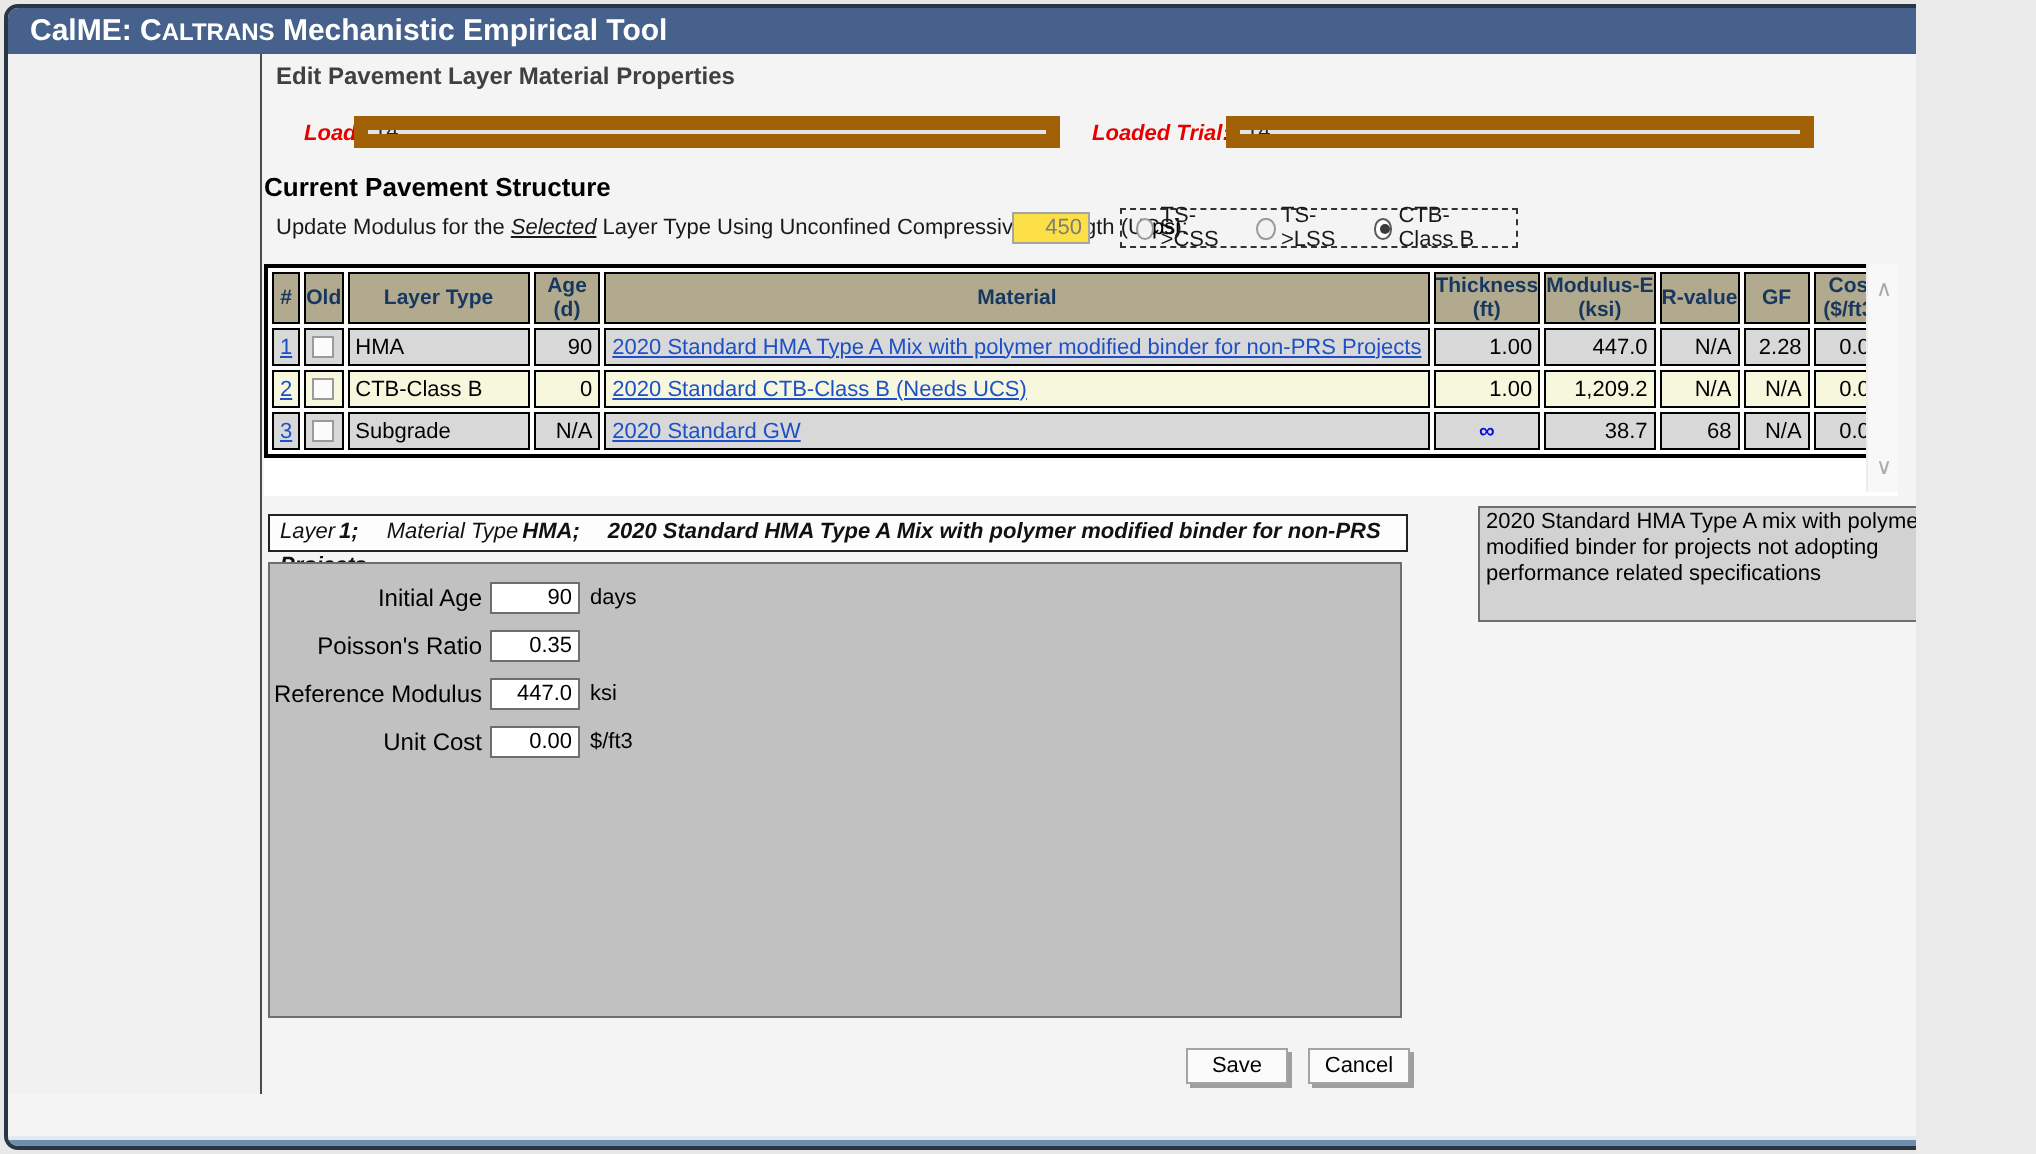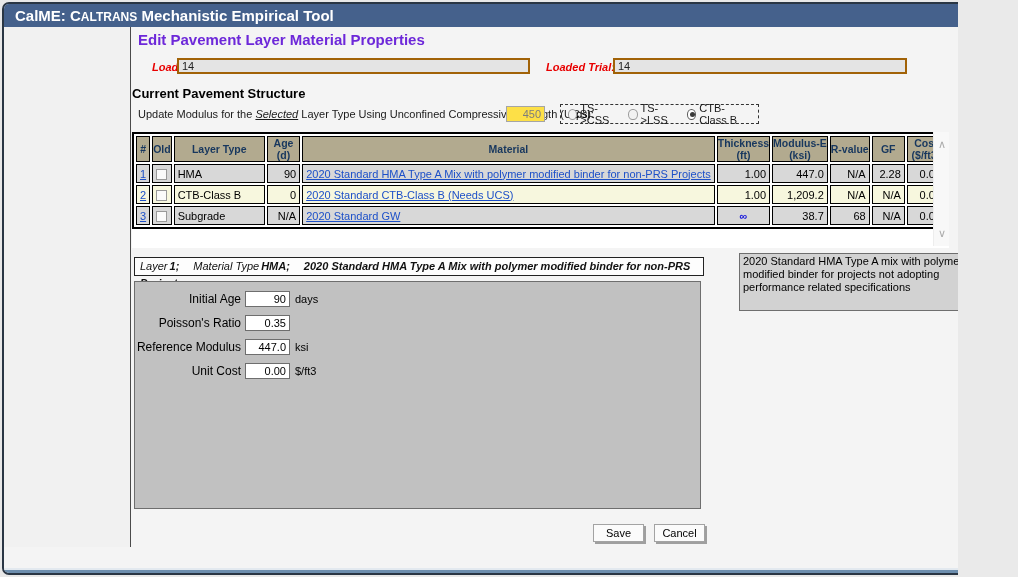--- a/index.html
+++ b/index.html
@@ -16,7 +16,7 @@
   
   .sidebar { position:absolute; left:0; top:23px; width:127px; bottom:26px; background:#f1f1f1; border-right:1px solid #4a4a4a; }
 
-  .page-heading { position:absolute; left:134px; top:27px; font-size:15px; font-weight:bold; color:#6d28d9; }
+  .page-heading { position:absolute; left:134px; top:27px; font-size:12px; font-weight:bold; color:#404040; }
 
   .redlbl { position:absolute; color:#e80000; font-weight:bold; font-style:italic; font-size:11px; }
   .ro-input { position:absolute; background:#e4e4e4; border:2px solid #a16207; font-size:11px;

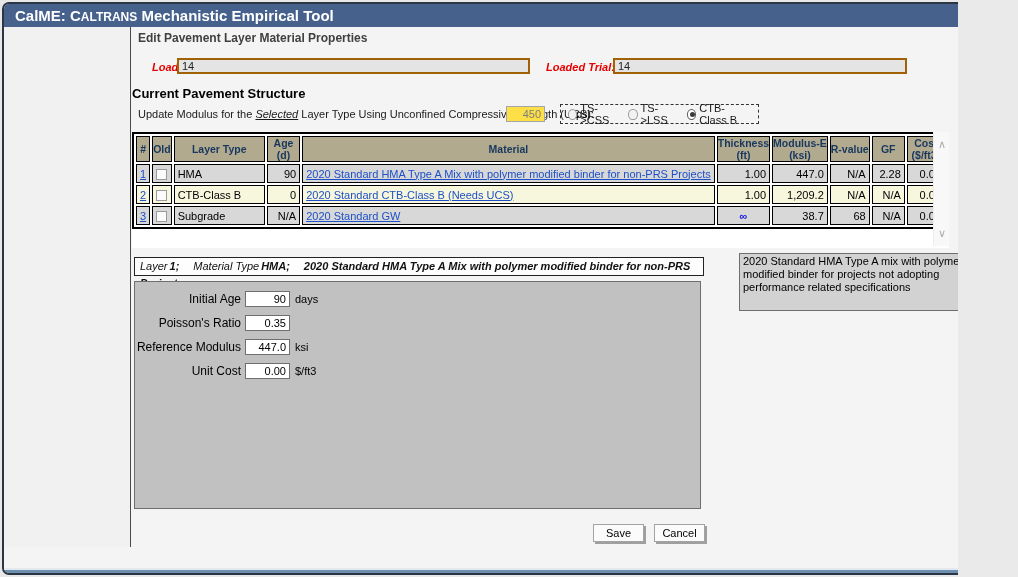--- a/index.html
+++ b/index.html
@@ -19,7 +19,7 @@
   .page-heading { position:absolute; left:134px; top:27px; font-size:12px; font-weight:bold; color:#404040; }
 
   .redlbl { position:absolute; color:#e80000; font-weight:bold; font-style:italic; font-size:11px; }
-  .ro-input { position:absolute; background:#e4e4e4; border:2px solid #a16207; font-size:11px;
+  .ro-input { position:absolute; background:#e4e4e4; border:7px solid #a16207; font-size:11px;
               font-family:"Liberation Sans",sans-serif; color:#222; padding:0 3px; height:16px; }
 
   .cps-heading { position:absolute; left:128px; top:82px; width:700px; text-align:left;

